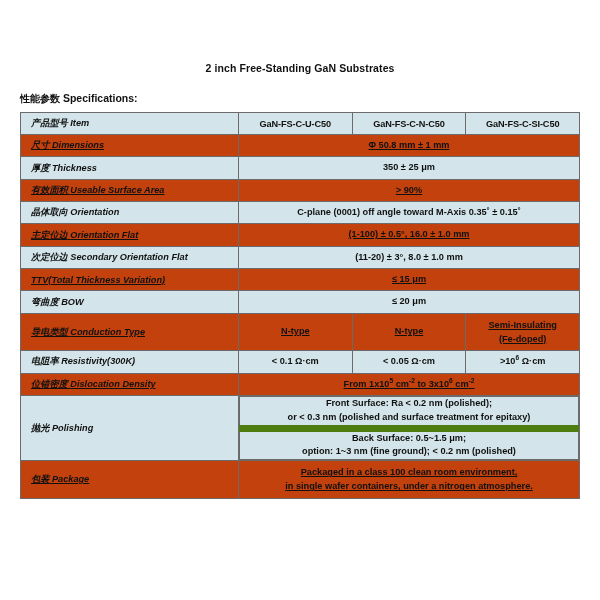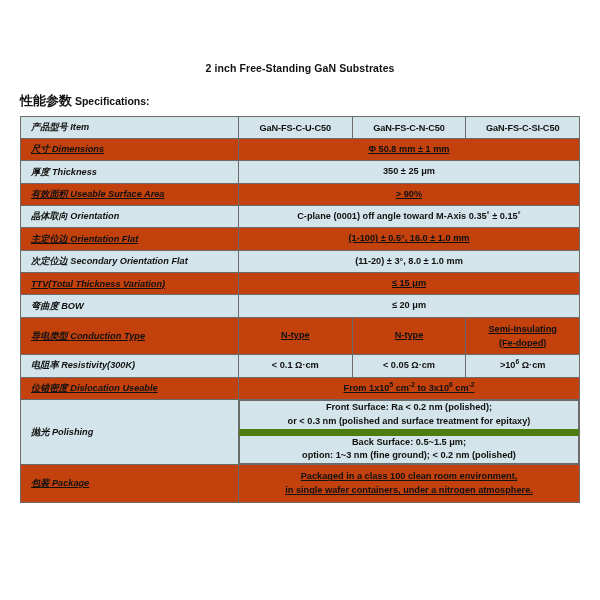--- a/index.html
+++ b/index.html
@@ -37,7 +37,7 @@
   .spec-heading .cn {
     font-family: "DejaVu Sans", sans-serif;
     font-weight: bold;
-    font-size: 13px;
+    font-size: 10px;
   }
   table.spec {
     border-collapse: collapse;

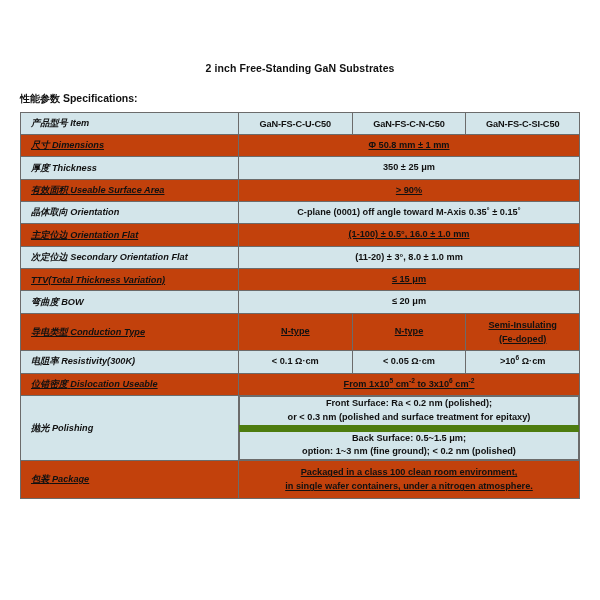--- a/index.html
+++ b/index.html
@@ -218,7 +218,7 @@
       <tr class="plain">
         <td class="rowlabel">
           <span class="cn">位错密度</span>
-          <span>Dislocation Useable</span>
+          <span>Dislocation Density</span>
         </td>
         <td class="val" colspan="3">
             <div>From 1x10<sup>5</sup> cm<sup>-2</sup> to 3x10<sup>6</sup> cm<sup>-2</sup></div>

